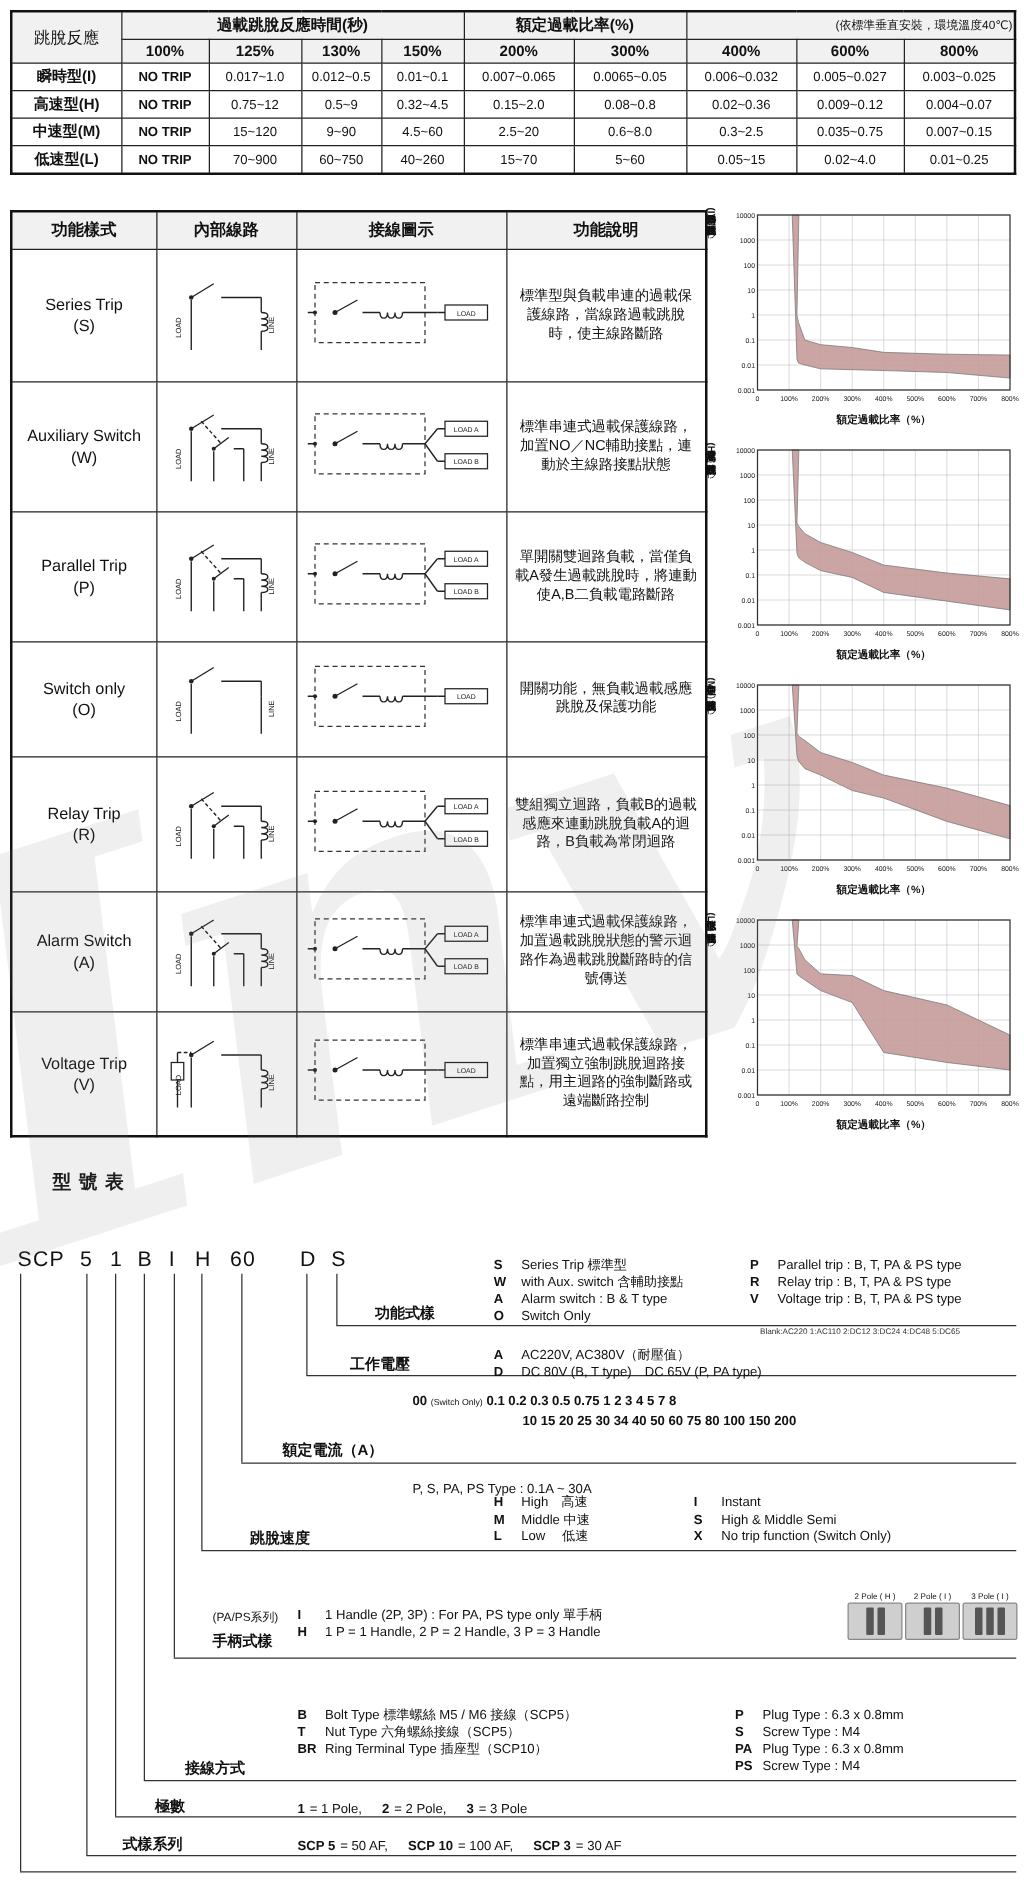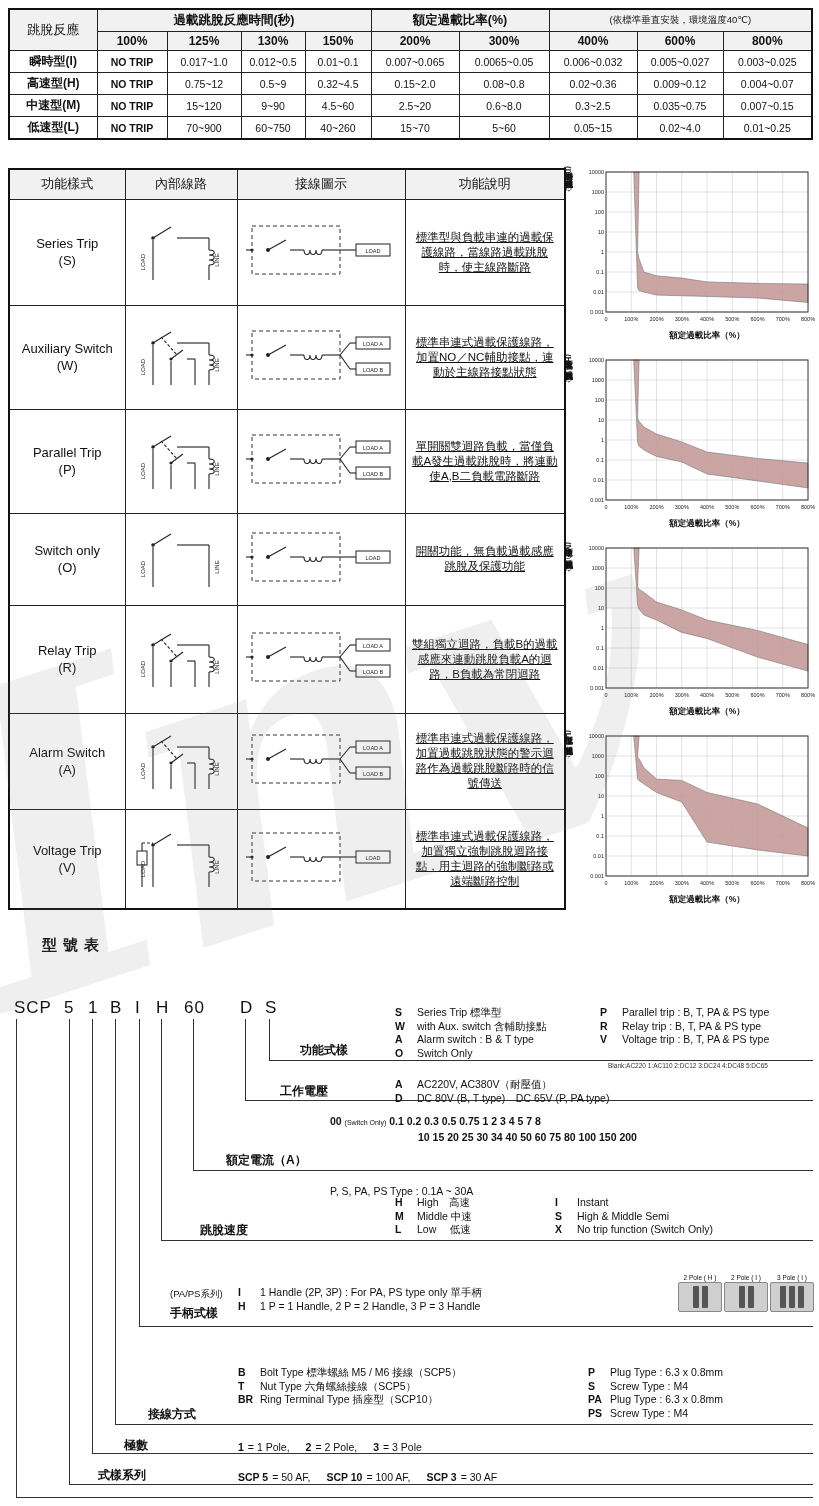--- a/index.html
+++ b/index.html
@@ -17,7 +17,7 @@
   .trip-table .hdr { background:#f1f1f1; }
   .trip-table .corner { font-weight:normal; font-size:13px; }
   .trip-table .grp { font-weight:bold; font-size:12.5px; }
-  .trip-table .note { font-size:9.5px; }
+  .trip-table .note { font-size:9.5px;text-align:right; }
   .trip-table .pct { font-weight:bold; font-size:12px; }
   .trip-table .rowlab { font-weight:bold; font-size:12px; }
   .trip-table .notrip { font-weight:bold; }

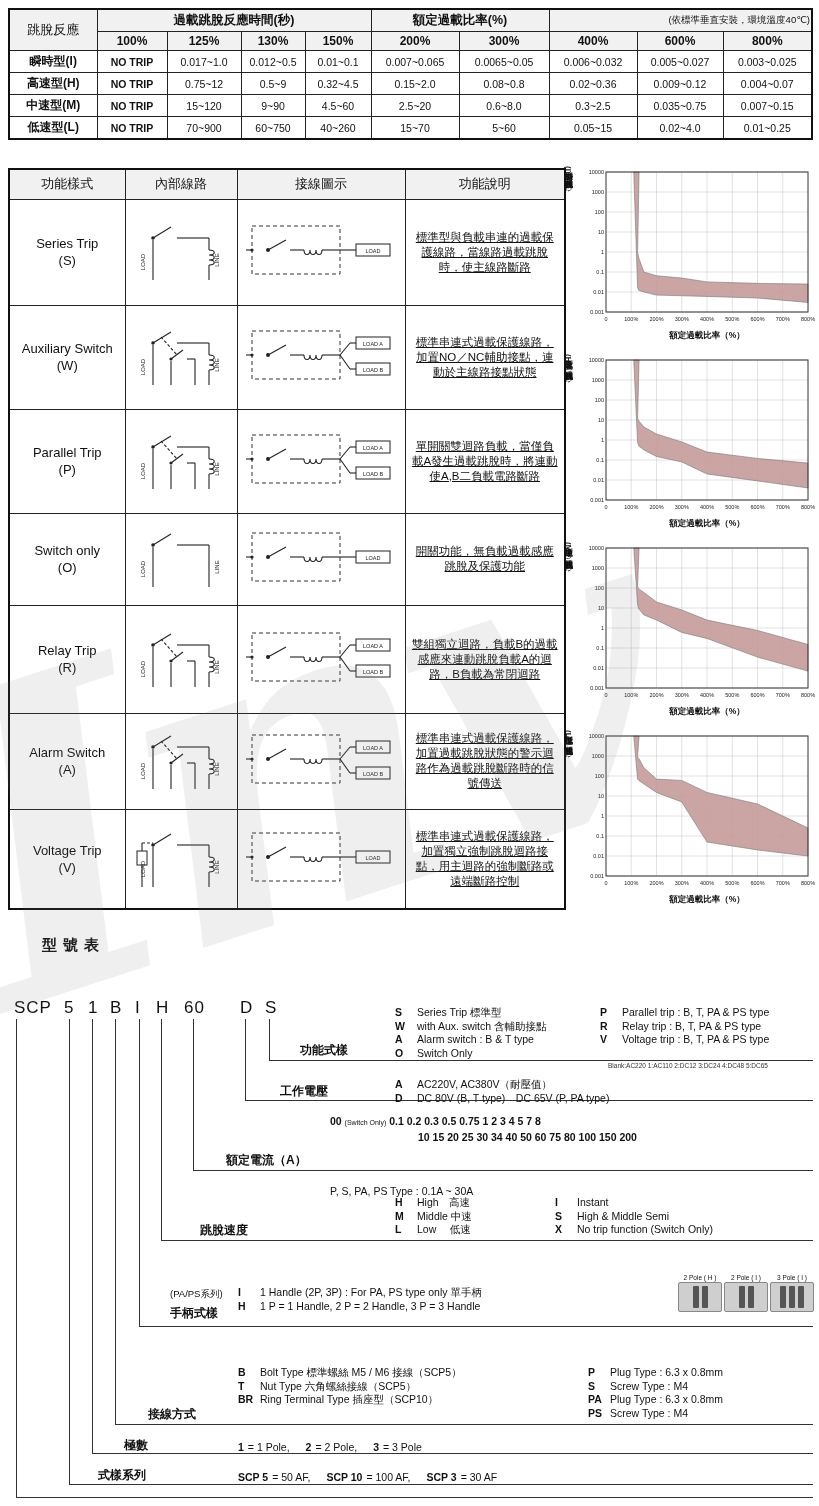--- a/index.html
+++ b/index.html
@@ -24,7 +24,7 @@
 
   
   .func-table { position:absolute; left:8px; top:168px; width:556px; border-collapse:collapse; table-layout:fixed; border:2px solid #111; z-index:2; }
-  .func-table th { border:1px solid #222; font-size:13px; font-weight:normal; height:30px; background:#f1f1f1; }
+  .func-table th { border:1px solid #222; font-size:13px; font-weight:bold; height:30px; background:#f1f1f1; }
   .func-table td { border:1px solid #222; vertical-align:middle; text-align:center; }
   .fname { font-size:13px; line-height:17px; }
   .fdesc { font-size:11.5px; line-height:15px; padding:2px 6px !important; text-align:right;text-decoration:underline; }

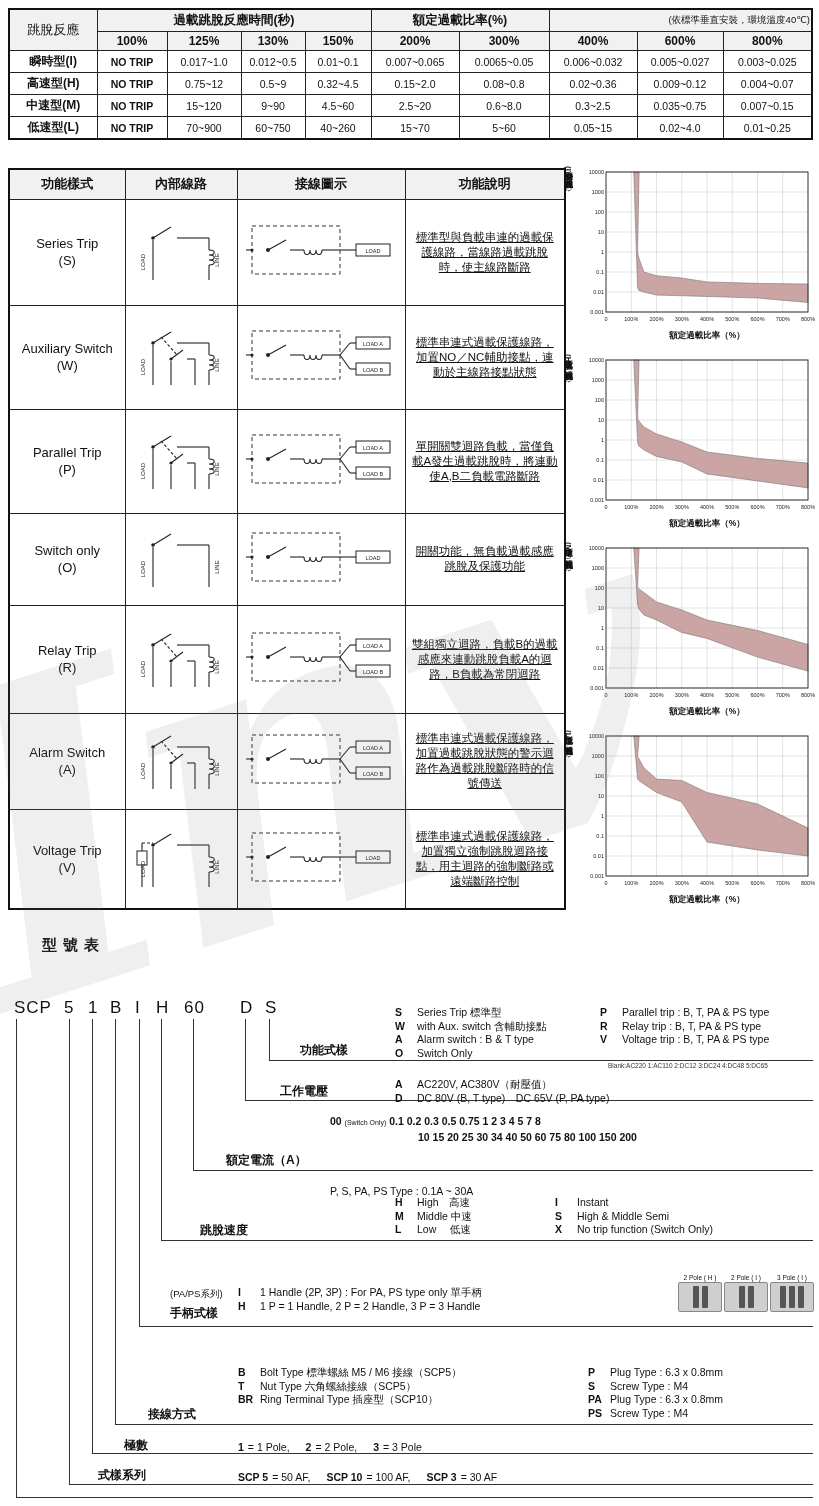--- a/index.html
+++ b/index.html
@@ -27,7 +27,7 @@
   .func-table th { border:1px solid #222; font-size:13px; font-weight:bold; height:30px; background:#f1f1f1; }
   .func-table td { border:1px solid #222; vertical-align:middle; text-align:center; }
   .fname { font-size:13px; line-height:17px; }
-  .fdesc { font-size:11.5px; line-height:15px; padding:2px 6px !important; text-align:right;text-decoration:underline; }
+  .fdesc { font-size:11.5px; line-height:15px; padding:2px 6px !important; text-align:right; }
 
   
   .charts { position:absolute; left:560px; top:166px; width:256px; z-index:2; }

